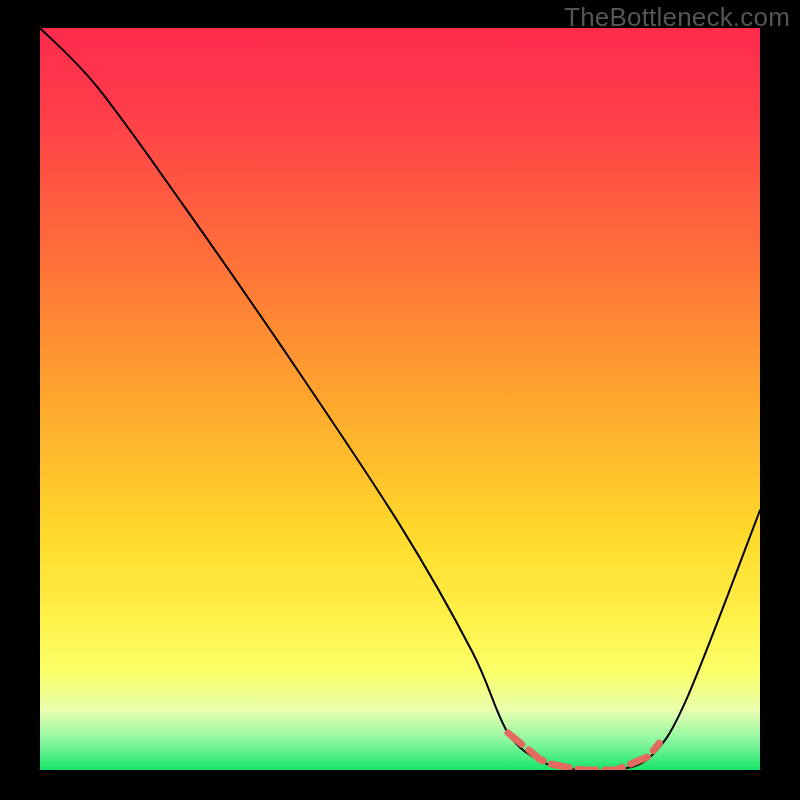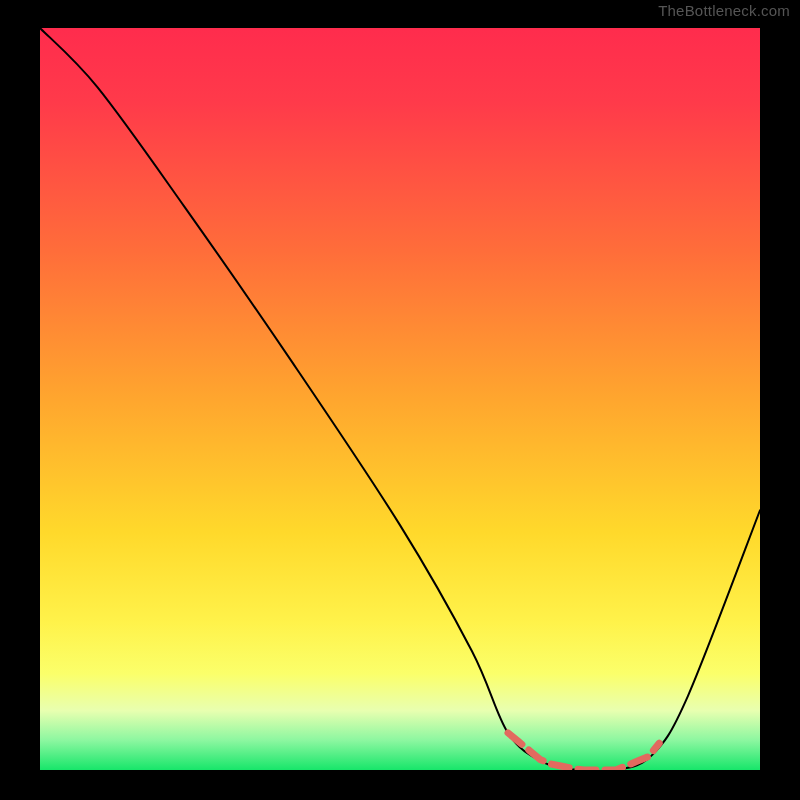--- a/index.html
+++ b/index.html
@@ -17,7 +17,7 @@
     top: 2px;
     right: 10px;
     color: #555;
-    font-size: 15px;
+    font-size: 26px;
     font-weight: 500;
     z-index: 10;
     letter-spacing: 0.2px;

